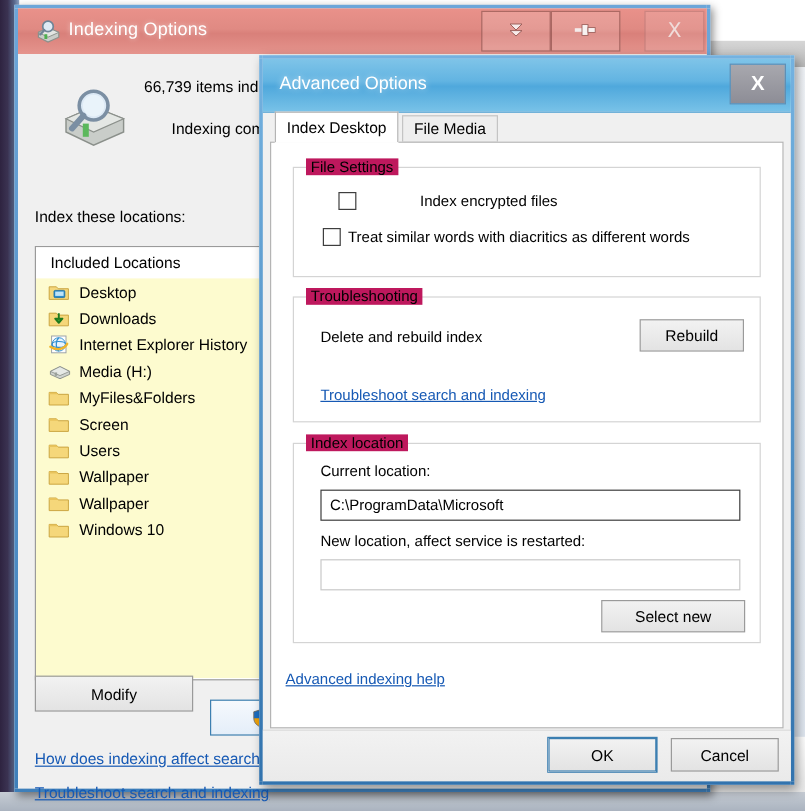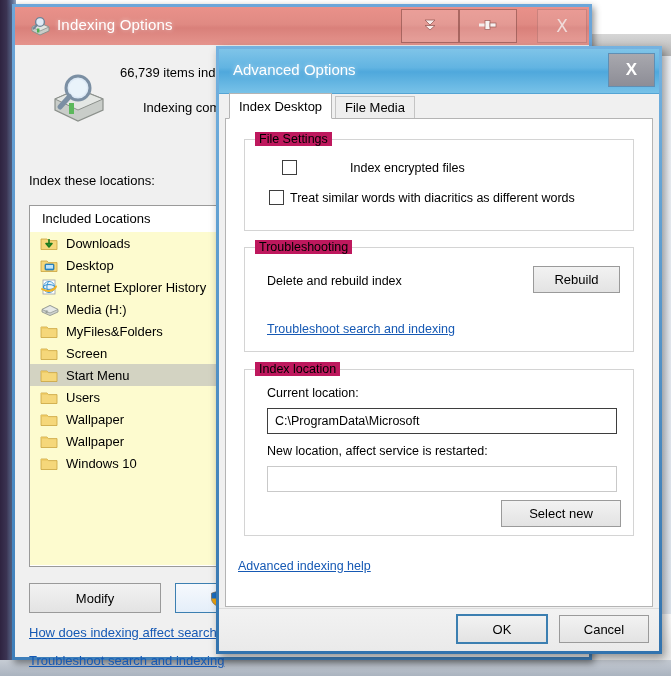--- a/index.html
+++ b/index.html
@@ -198,20 +198,20 @@
             <span class="ic">
               <svg width="18" height="15" viewBox="0 0 18 15">
                 <path d="M1 3 L7 3 L8.5 4.6 L17 4.6 L17 13.5 L1 13.5 Z" fill="#f5d77a" stroke="#c9a33f" stroke-width=".8"></path>
-                <path d="M9 3 L9 8.5 M6 7.5 L9 11 L12 7.5 Z" fill="#3ba43b" stroke="#1d7a1d" stroke-width="1.6" stroke-linejoin="round"></path>
-              </svg>
-            </span>
-            <span>Downloads</span>
-          </div>
-          <div class="loc-row">
-            <span class="ic">
-              <svg width="18" height="15" viewBox="0 0 18 15">
-                <path d="M1 3 L7 3 L8.5 4.6 L17 4.6 L17 13.5 L1 13.5 Z" fill="#f5d77a" stroke="#c9a33f" stroke-width=".8"></path>
                 <rect x="5" y="6" width="9" height="6" rx="1" fill="#2b8ccc" stroke="#1d6ea3" stroke-width=".7"></rect>
                 <rect x="6" y="7" width="7" height="3.6" fill="#bfe3f7"></rect>
               </svg>
             </span>
             <span>Desktop</span>
+          </div>
+          <div class="loc-row">
+            <span class="ic">
+              <svg width="18" height="15" viewBox="0 0 18 15">
+                <path d="M1 3 L7 3 L8.5 4.6 L17 4.6 L17 13.5 L1 13.5 Z" fill="#f5d77a" stroke="#c9a33f" stroke-width=".8"></path>
+                <path d="M9 3 L9 8.5 M6 7.5 L9 11 L12 7.5 Z" fill="#3ba43b" stroke="#1d7a1d" stroke-width="1.6" stroke-linejoin="round"></path>
+              </svg>
+            </span>
+            <span>Downloads</span>
           </div>
           <div class="loc-row">
             <span class="ic">

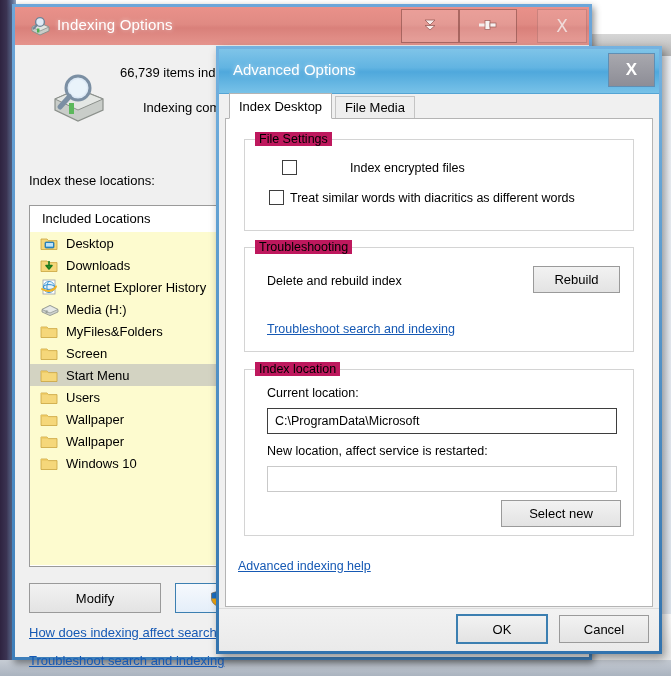--- a/index.html
+++ b/index.html
@@ -253,15 +253,6 @@
             </span>
             <span>Screen</span>
           </div>
-          <div class="loc-row sel">
-            <span class="ic">
-              <svg width="18" height="15" viewBox="0 0 18 15">
-                <path d="M1 3 L7 3 L8.5 4.6 L17 4.6 L17 13.5 L1 13.5 Z" fill="#f5d77a" stroke="#c9a33f" stroke-width=".8"></path>
-                <path d="M1 3 L7 3 L8.5 4.6 L1 4.6 Z" fill="#e8c35c"></path>
-              </svg>
-            </span>
-            <span>Start Menu</span>
-          </div>
           <div class="loc-row">
             <span class="ic">
               <svg width="18" height="15" viewBox="0 0 18 15">

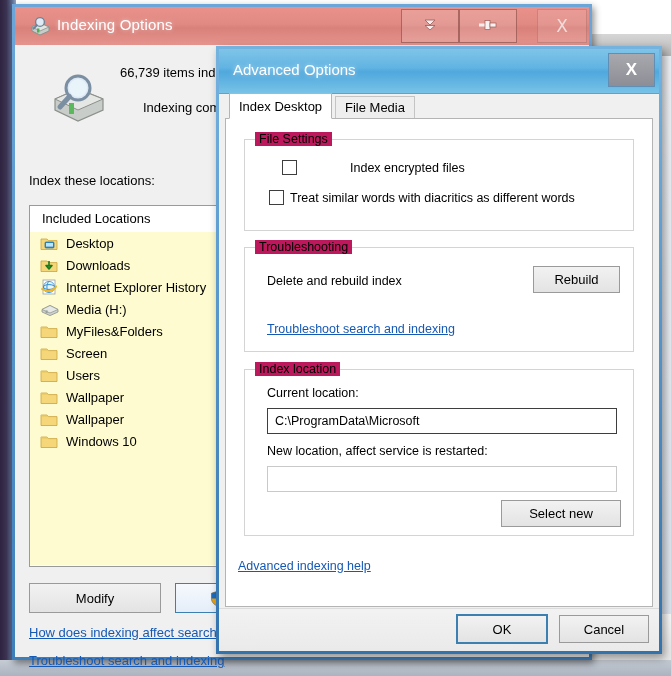--- a/index.html
+++ b/index.html
@@ -57,7 +57,7 @@
   .loc-row{height:22px;display:flex;align-items:center;padding-left:10px;font-size:13px;white-space:nowrap;}
   .loc-row.sel{background:#d3d3c2;}
   .loc-row .ic{width:22px;height:16px;flex:0 0 22px;margin-right:4px;display:flex;align-items:center;}
-  .btnrow{position:absolute;left:14px;top:538px;border-radius:12px;}
+  .btnrow{position:absolute;left:14px;top:518px;border-radius:12px;}
   .winbtn{box-sizing:border-box;height:30px;background:linear-gradient(180deg,#f2f2f2,#e3e3e3);
      border:1px solid #9a9a9a;font-size:13px;font-family:inherit;color:#000;
      display:inline-flex;align-items:center;justify-content:center;cursor:default;}

